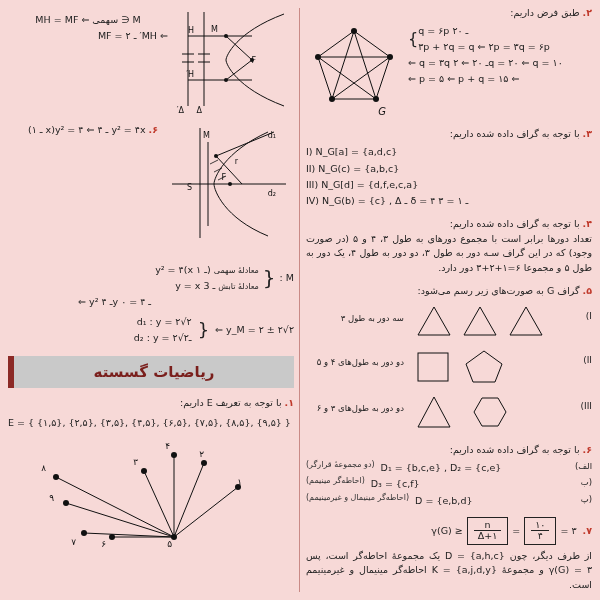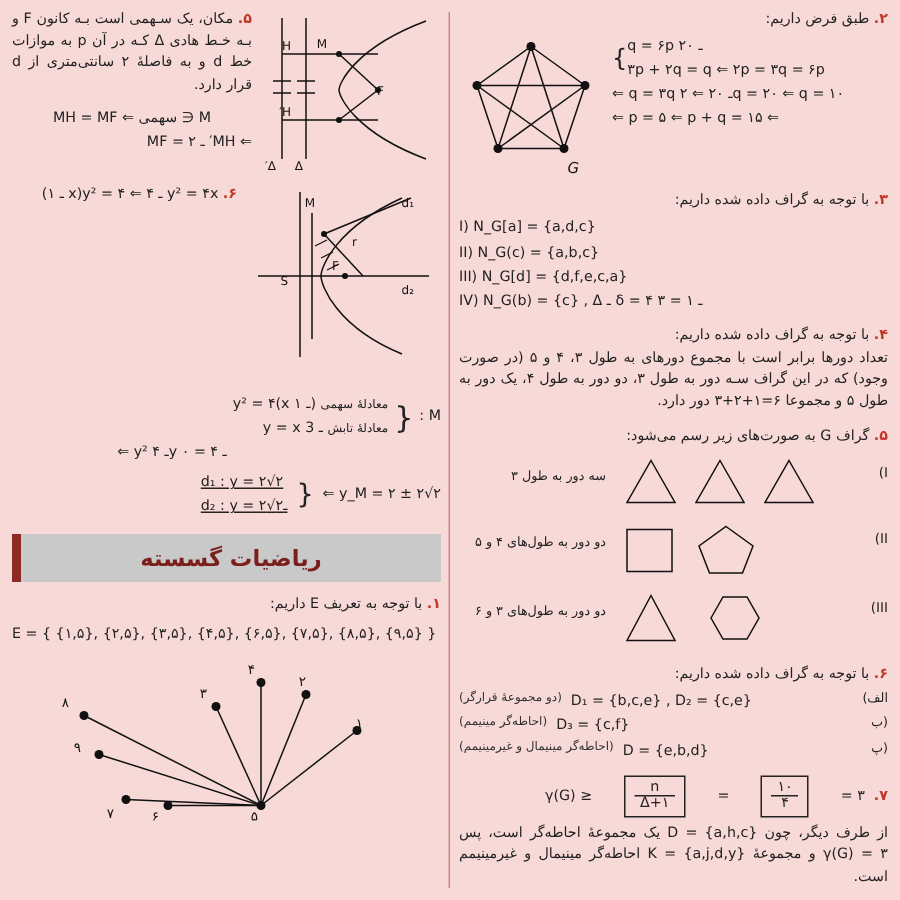--- a/index.html
+++ b/index.html
@@ -235,8 +235,6 @@
           </svg>
         </div>
         <div style="flex:1;">
-          <div class="txt"><span class="num">۵.</span>
-            <span>مکان، یک سـهمی است بـه کانون F و بـه خـط هادی Δ کـه در آن p به موازات خط d و به فاصلهٔ ۲ سانتی‌متری از d قرار دارد.</span></div>
           <div class="math math-r" style="margin-top:6px;text-align:center;">M ∈ سهمی ⇐ MH = MF</div>
           <div class="math math-r" style="text-align:right;">⇐ MH′ ـ ۲ = MF</div>
         </div>

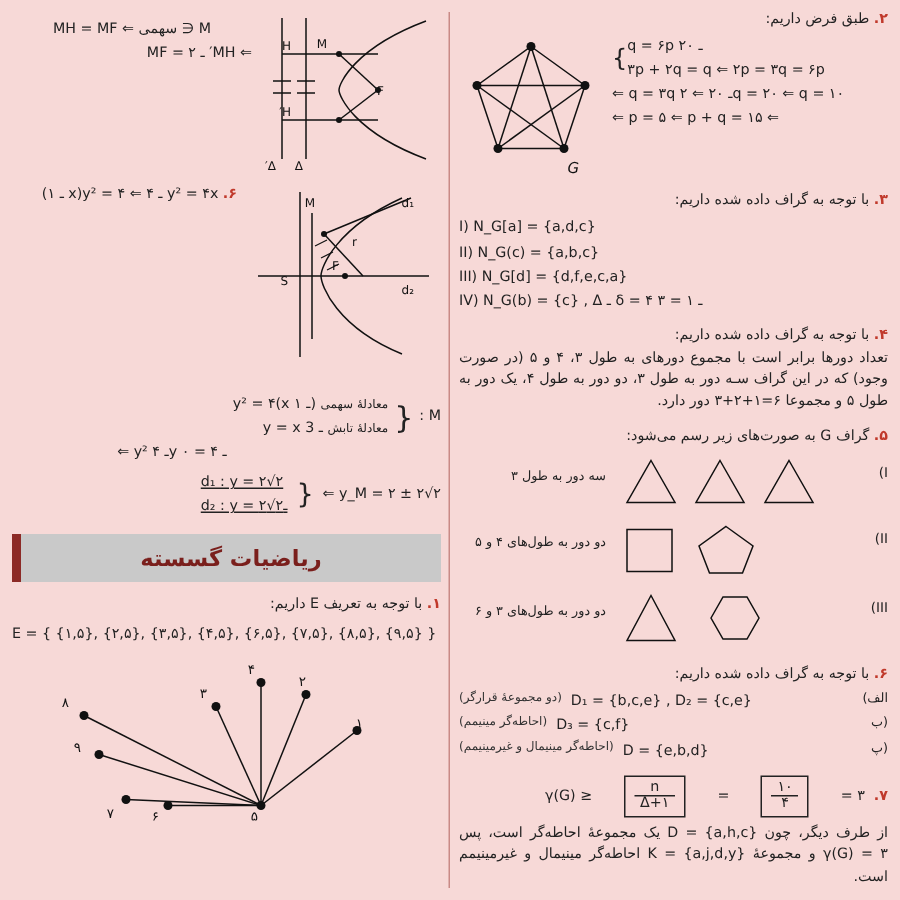--- a/index.html
+++ b/index.html
@@ -295,7 +295,7 @@
         <div style="display:flex;align-items:center;gap:6px;margin-top:4px;direction:rtl;">
           <span style="direction:ltr;">⇐ y_M = ۲ ± ۲√۲</span>
           <span style="font-size:18px;line-height:1;">{</span>
-          <span style="direction:ltr;text-align:left;text-decoration:underline;">
+          <span style="direction:ltr;text-align:right;">
             <div>d₁ : y = ۲√۲</div>
             <div>d₂ : y = ـ۲√۲</div>
           </span>

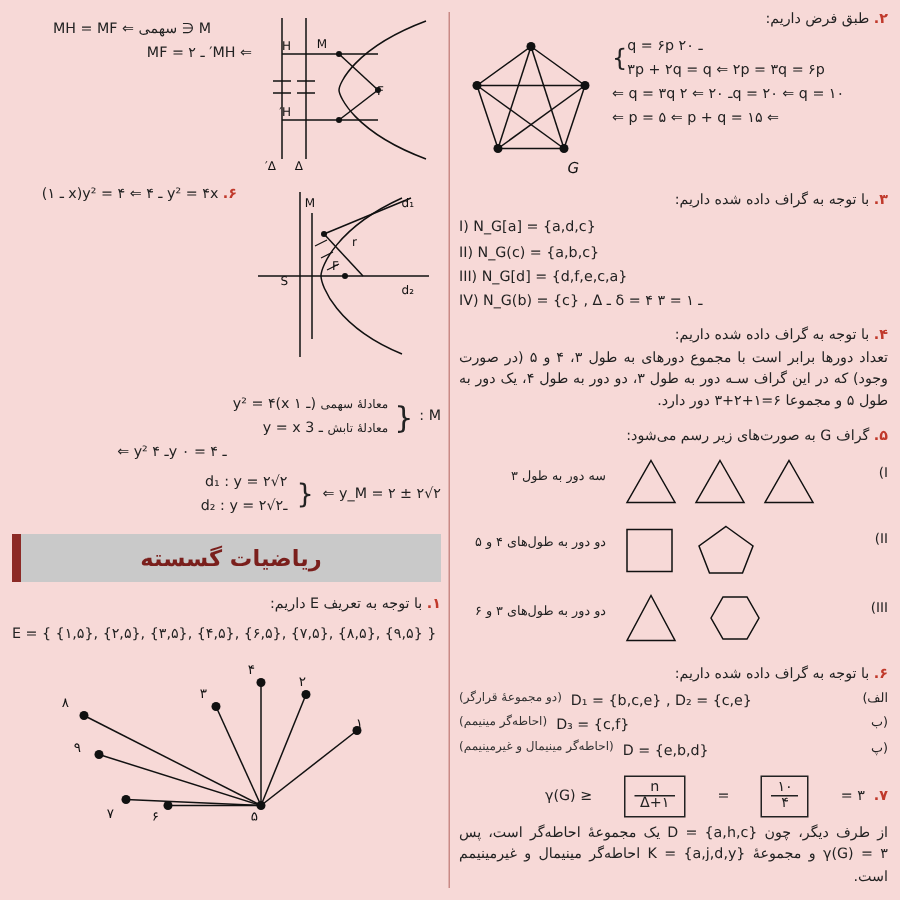--- a/index.html
+++ b/index.html
@@ -181,7 +181,7 @@
     <div class="item">
       <div style="display:flex;align-items:center;gap:6px;">
         <span class="num">۷.</span>
-        <span class="math" style="display:flex;align-items:center;gap:21px;">
+        <span class="math" style="display:flex;align-items:center;gap:4px;">
           <span>γ(G) ≥</span>
           <span class="kbox" style="line-height:1.1;text-align:center;">
             <span style="display:block;border-bottom:1px solid #222;padding:0 4px;">n</span>

